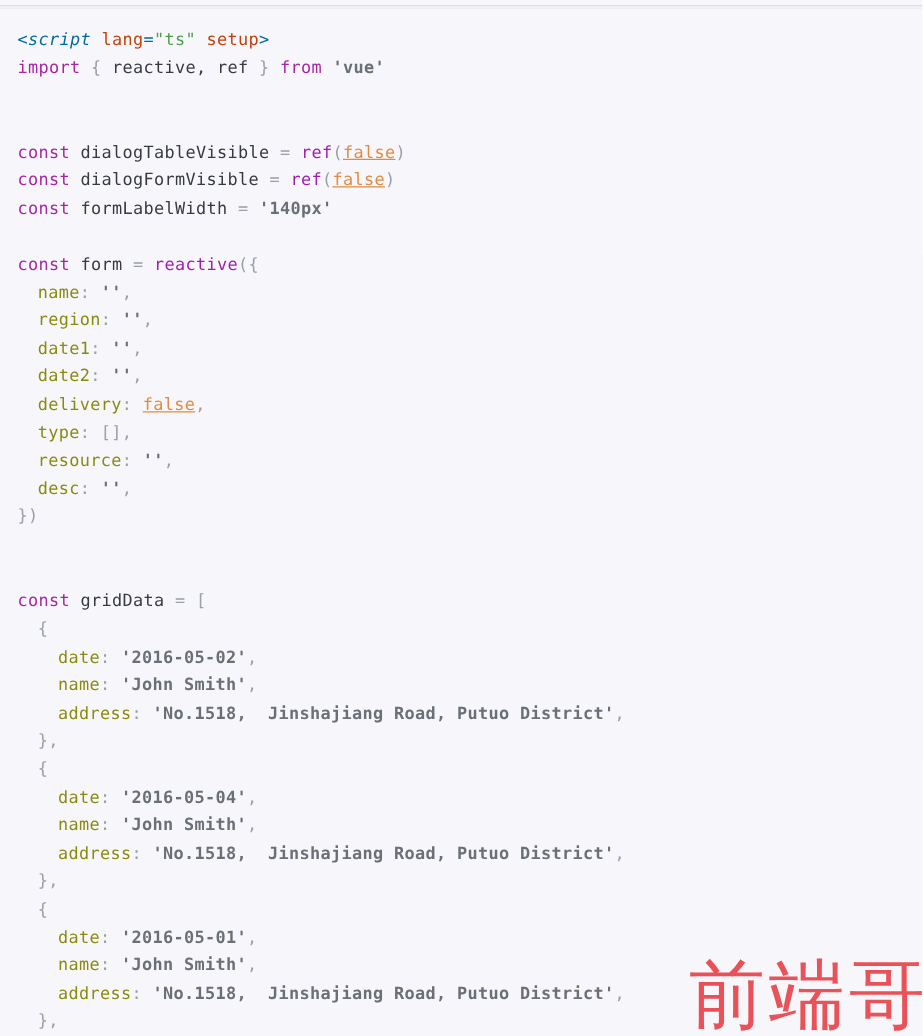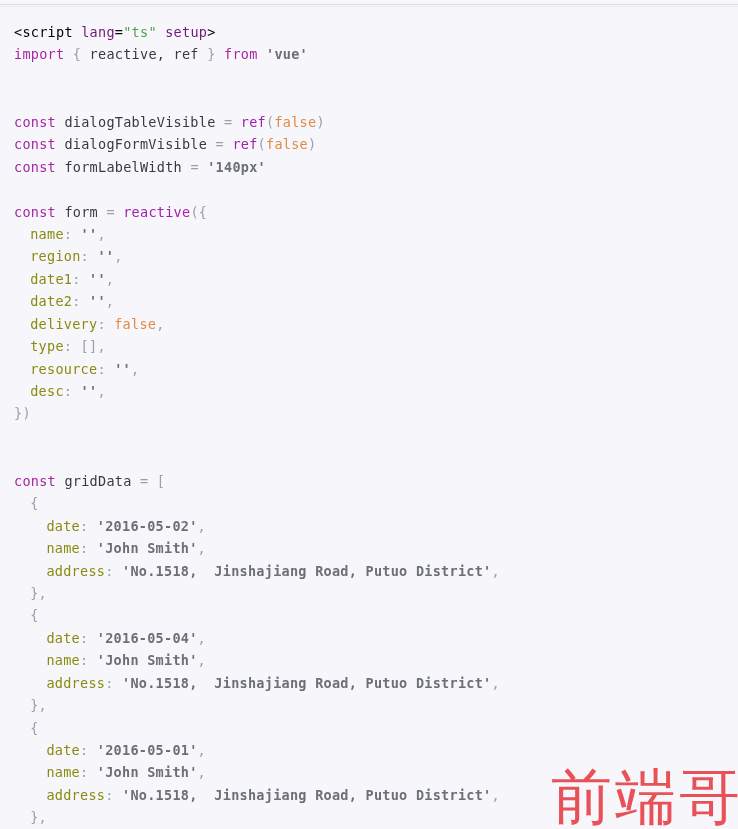--- a/index.html
+++ b/index.html
@@ -60,7 +60,7 @@
   }
 
   
-  .t-tag       { color: #000000; }   
+  .t-tag       { color: #0369a1; font-style: italic; }   
   .t-attr      { color: #701a75; }   
   .t-attrval   { color: #50a14f; }   
   .t-kw        { color: #a626a4; }   

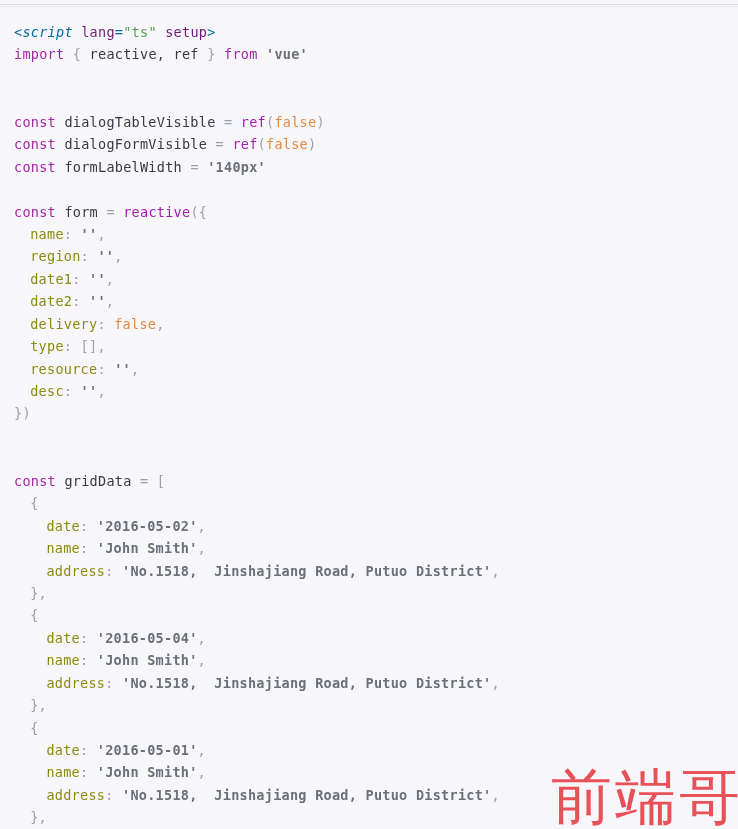--- a/index.html
+++ b/index.html
@@ -61,7 +61,7 @@
 
   
   .t-tag       { color: #0369a1; font-style: italic; }   
-  .t-attr      { color: #701a75; }   
+  .t-attr      { color: #c2410c; }   
   .t-attrval   { color: #50a14f; }   
   .t-kw        { color: #a626a4; }   
   .t-fn        { color: #a21caf; }   

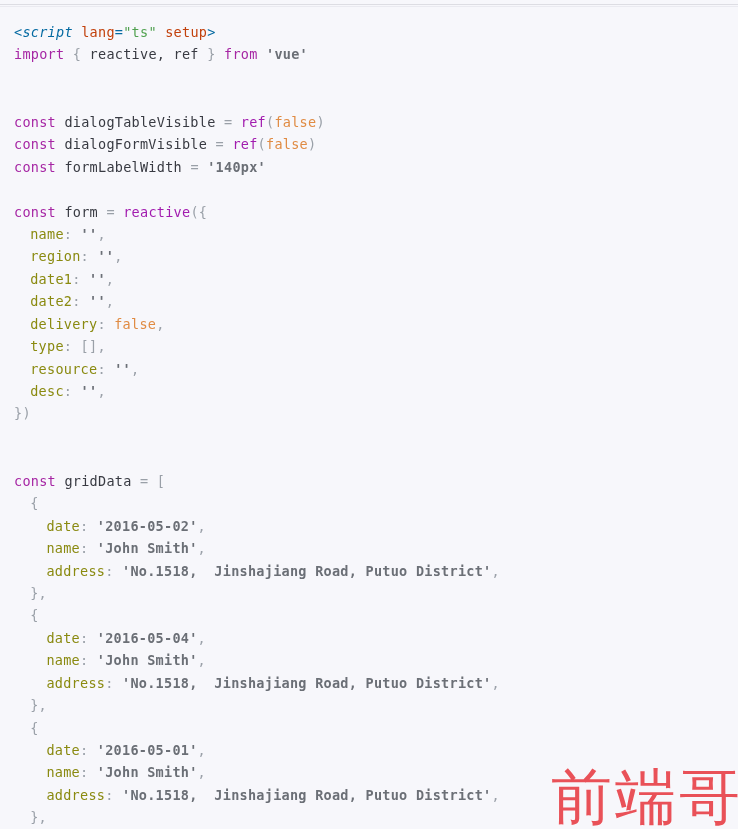--- a/index.html
+++ b/index.html
@@ -65,7 +65,7 @@
   .t-attrval   { color: #50a14f; }   
   .t-kw        { color: #a626a4; }   
   .t-fn        { color: #a21caf; }   
-  .t-lit       { color: #e08b43; }   
+  .t-lit       { color: #e08b43; text-decoration: underline; }   
   .t-prop      { color: #8a8a10; }   
   .t-str       { color: #6b6f76; font-weight: bold; }   
   .t-punct     { color: #9aa0a8; }   

